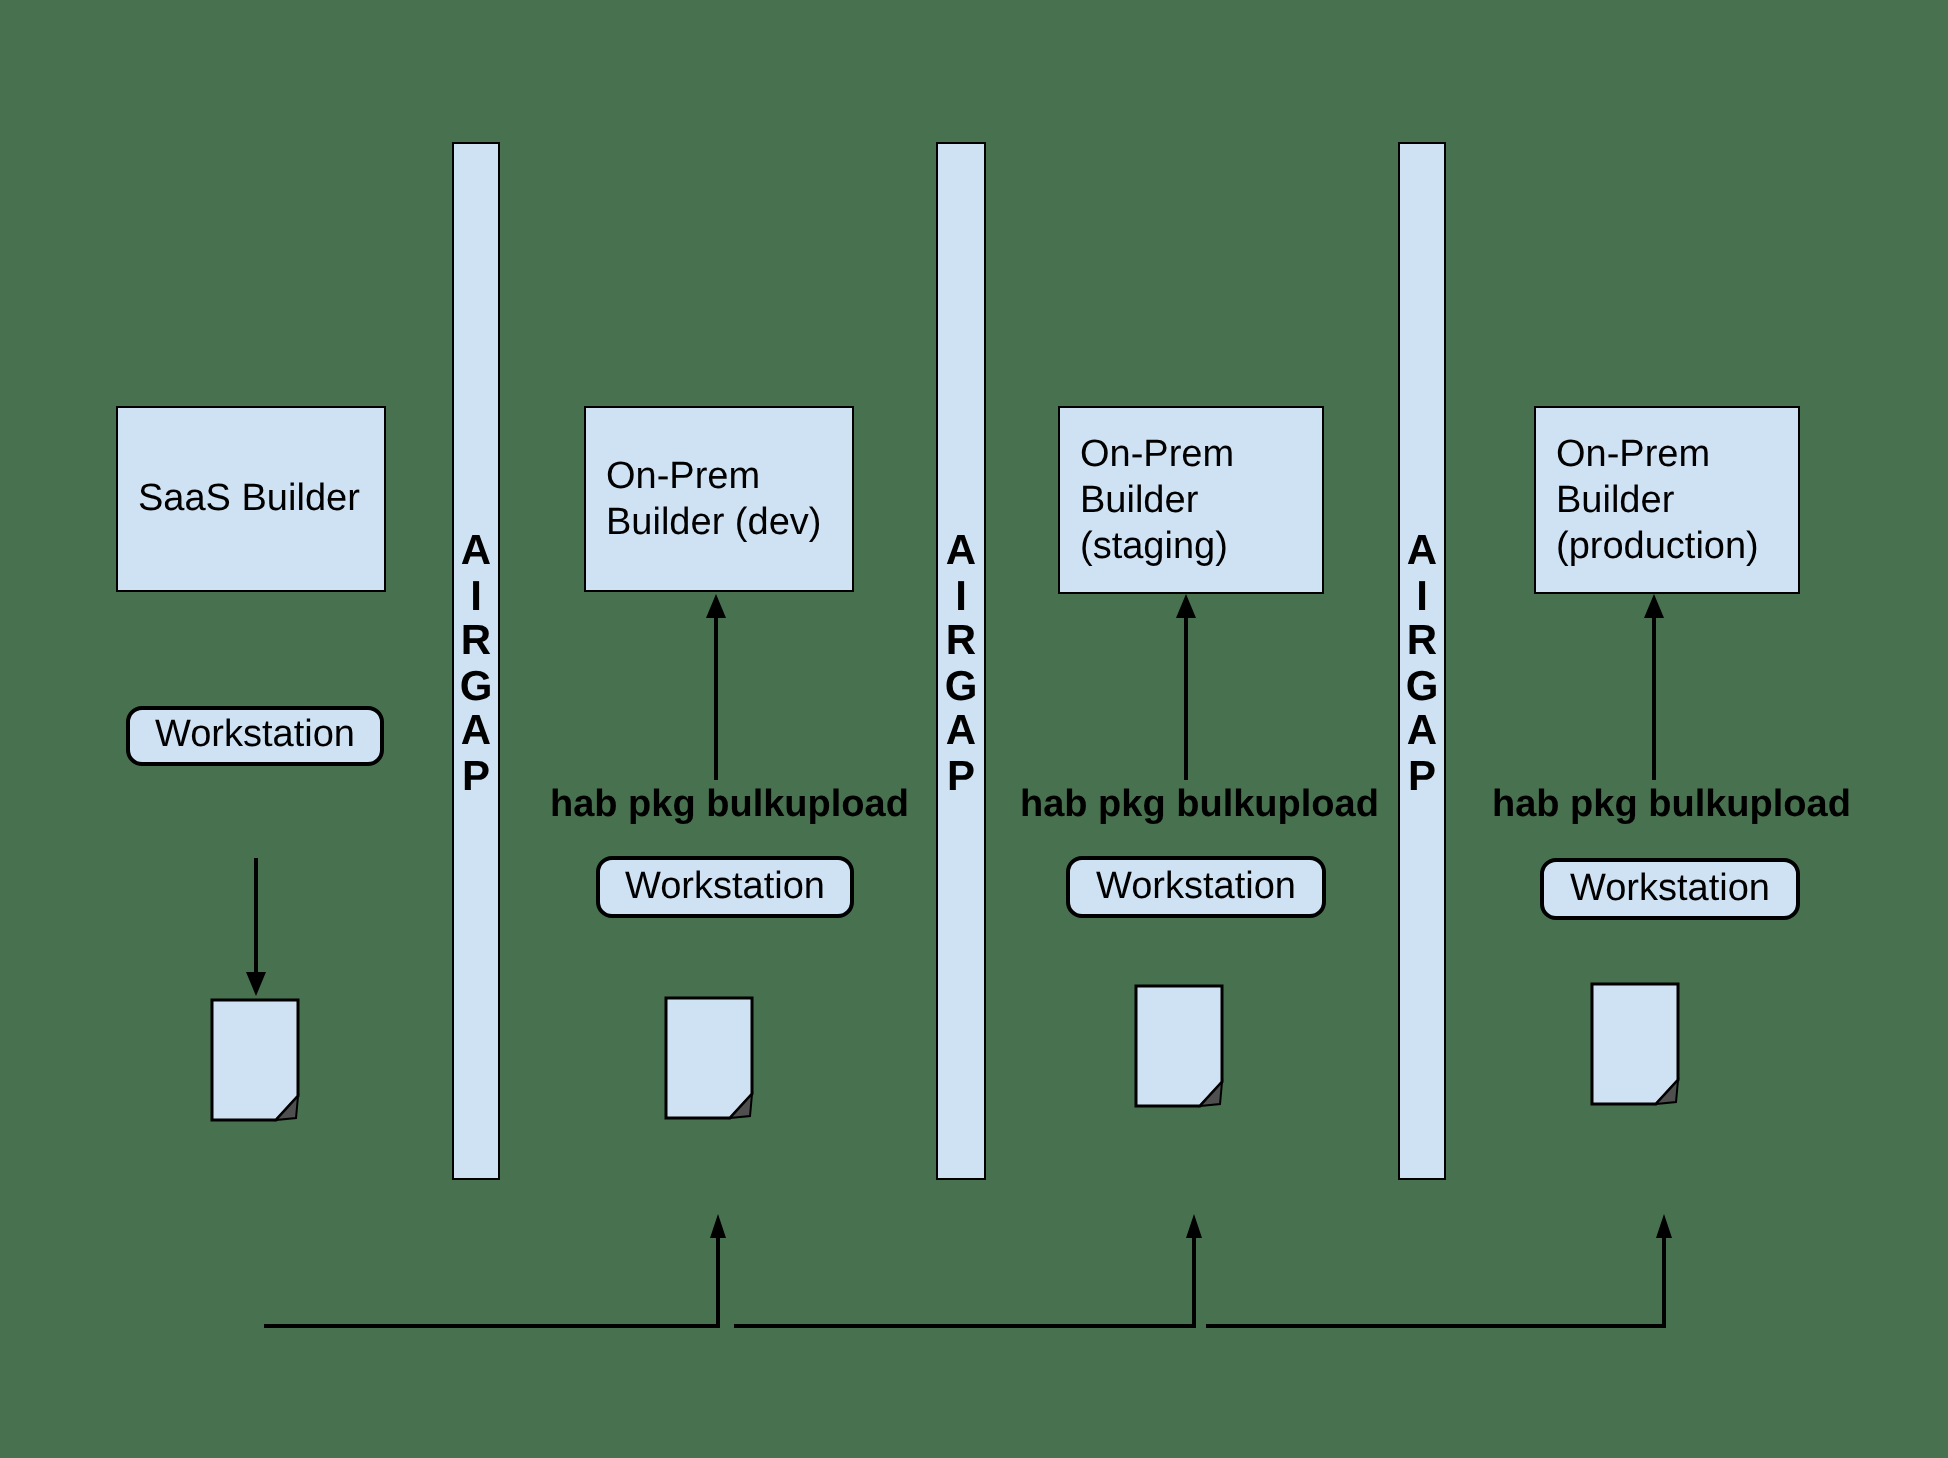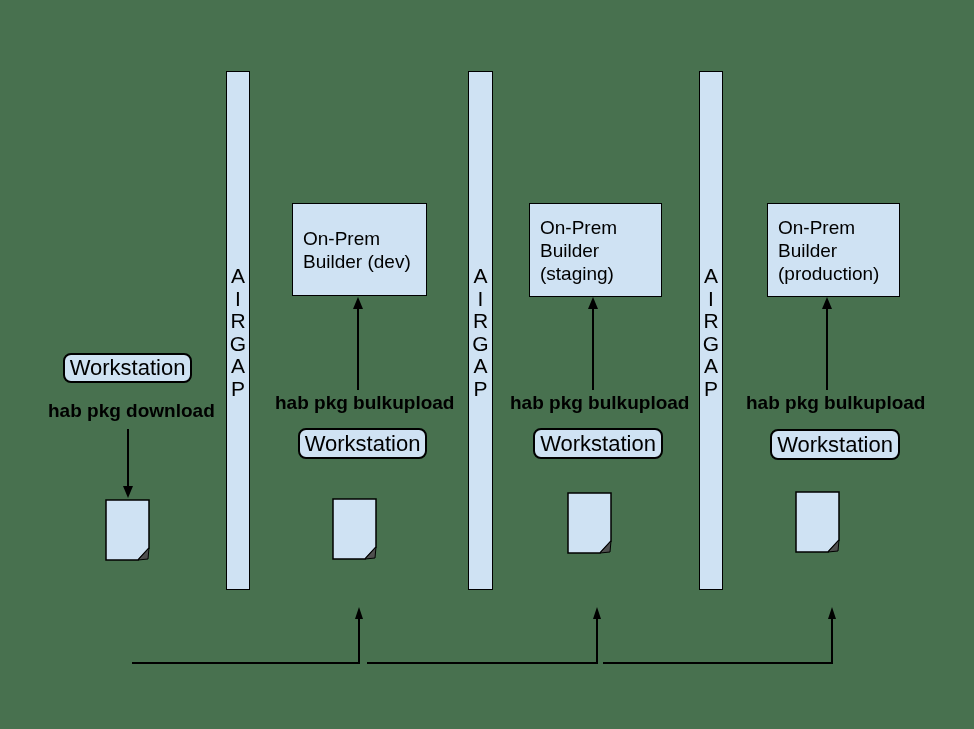--- a/index.html
+++ b/index.html
@@ -114,6 +114,9 @@
     </g>
   </svg>
 
+  <div class="builder-box" style="left:58px; top:203px; width:135px; height:93px;">
+    <div class="box-label">SaaS Builder</div>
+  </div>
   <div class="ws-box" style="left:63px; top:353px; width:129px; height:30px;">
     <span>Workstation</span>
   </div>

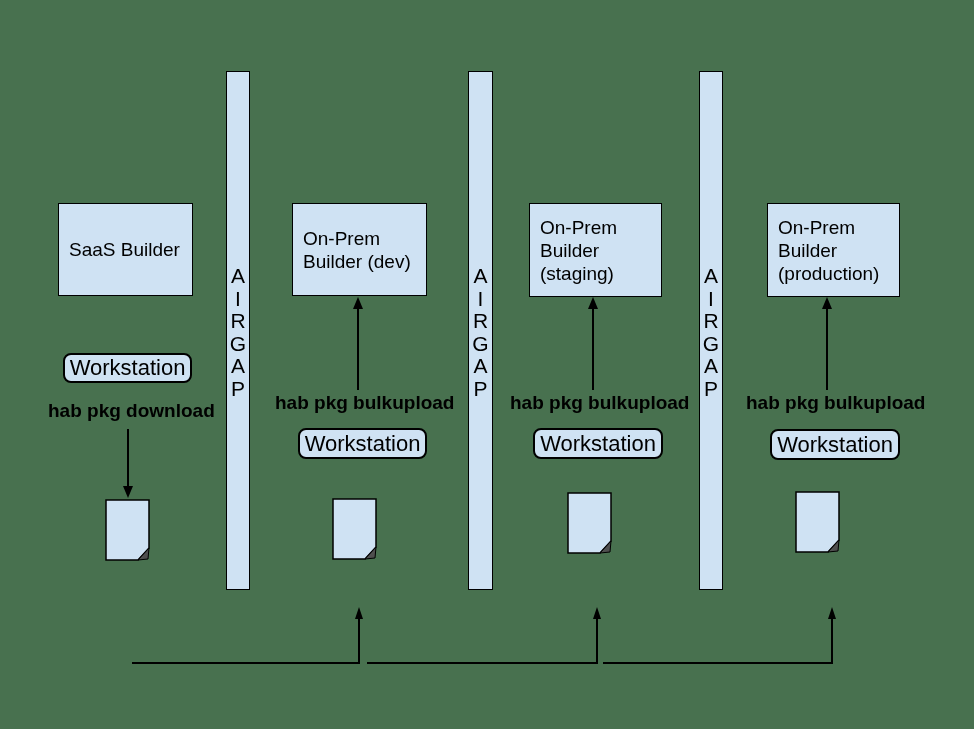--- a/index.html
+++ b/index.html
@@ -49,6 +49,7 @@
     line-height: 22.5px;
     text-align: center;
     word-break: break-all;
+    font-weight: bold;
   }
   .ws-box {
     position: absolute;

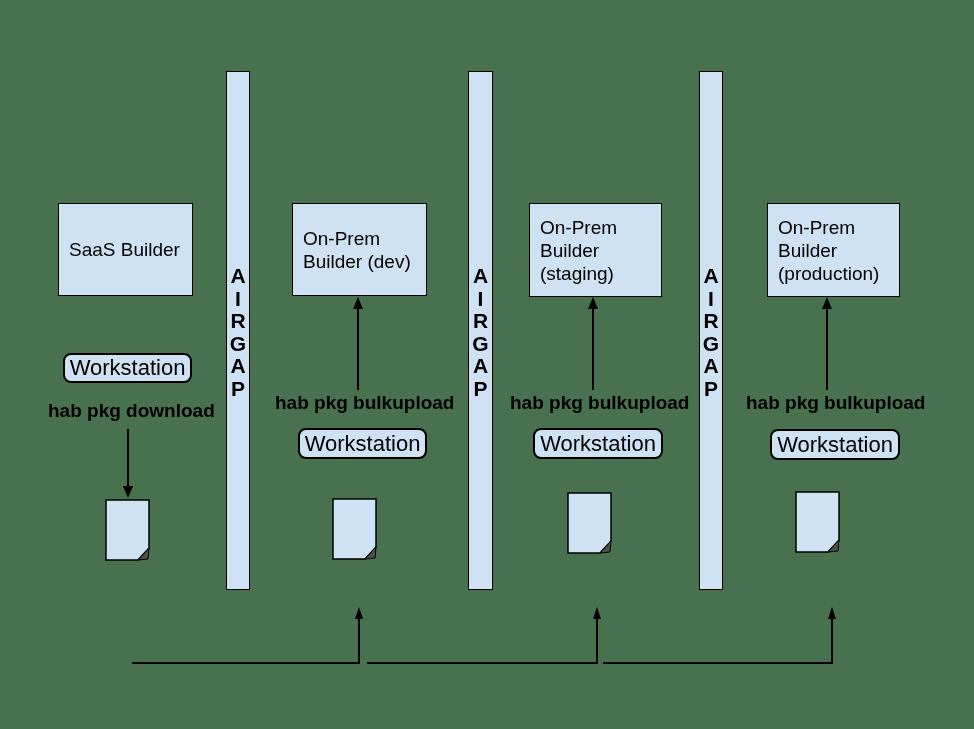--- a/index.html
+++ b/index.html
@@ -60,7 +60,7 @@
     display: flex;
     align-items: center;
     justify-content: center;
-    font-size: 22px;
+    font-size: 19px;
   }
   .flabel {
     position: absolute;

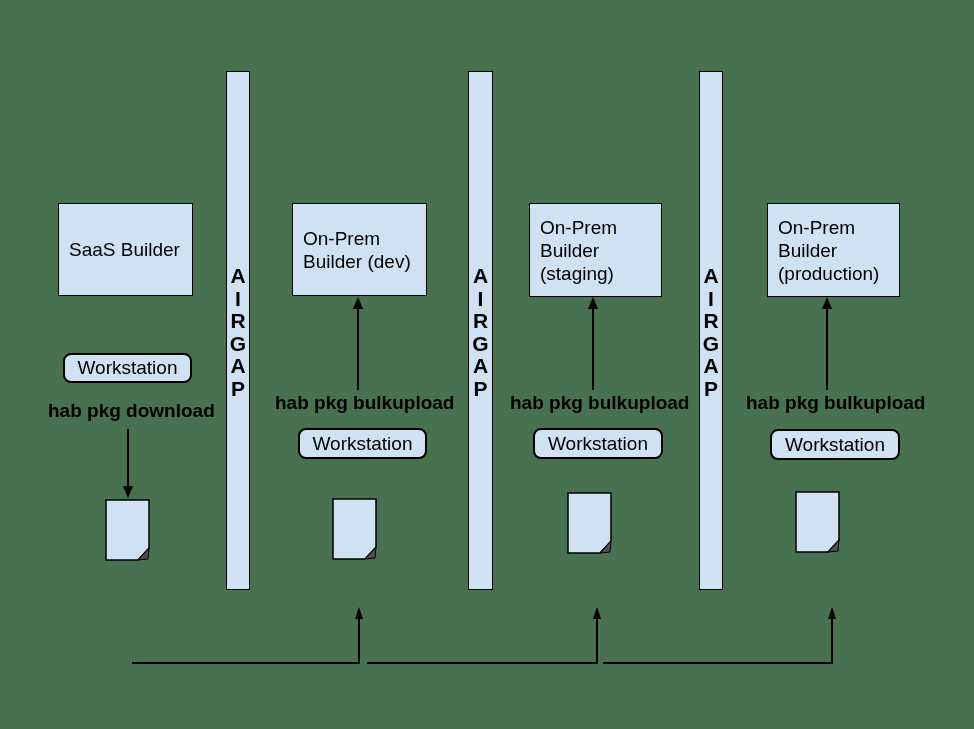--- a/index.html
+++ b/index.html
@@ -121,7 +121,6 @@
   <div class="ws-box" style="left:63px; top:353px; width:129px; height:30px;">
     <span>Workstation</span>
   </div>
-  <div class="flabel" style="left:48px; top:400px;">hab pkg download</div>
   <svg class="doc" style="left:105px; top:499px;" width="45" height="62" viewBox="0 0 45 62">
     <polygon points="1,1 44,1 44,49 33,61 1,61" fill="#cfe2f3" stroke="#000" stroke-width="1.5"></polygon>
     <polygon points="33,61 44,49 43,60" fill="#4f4f4f" stroke="#000" stroke-width="1"></polygon>

